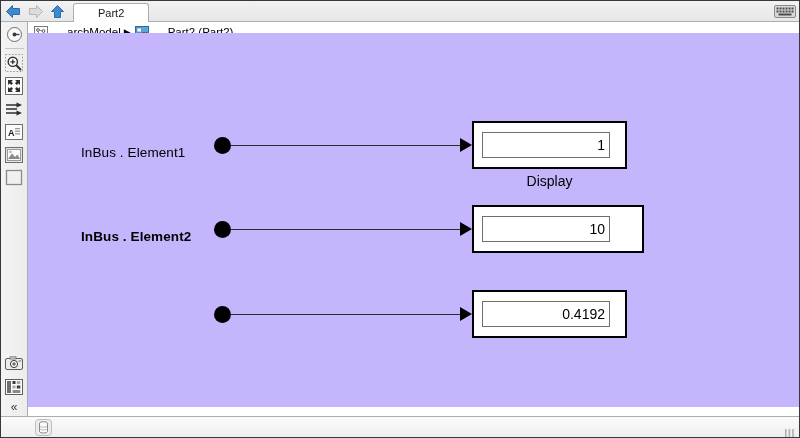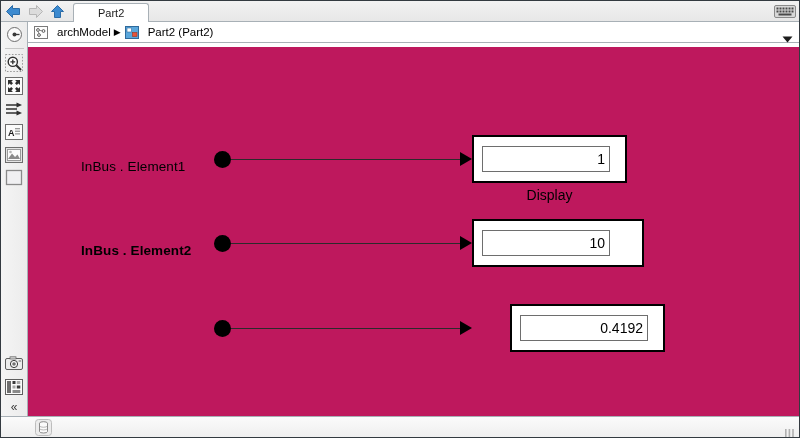--- a/index.html
+++ b/index.html
@@ -79,7 +79,7 @@
   .crumb {
     display: flex;
     align-items: center;
-    gap: 9px;
+    gap: 19px;
     font-size: 11.5px;
     color: #000;
     white-space: nowrap;

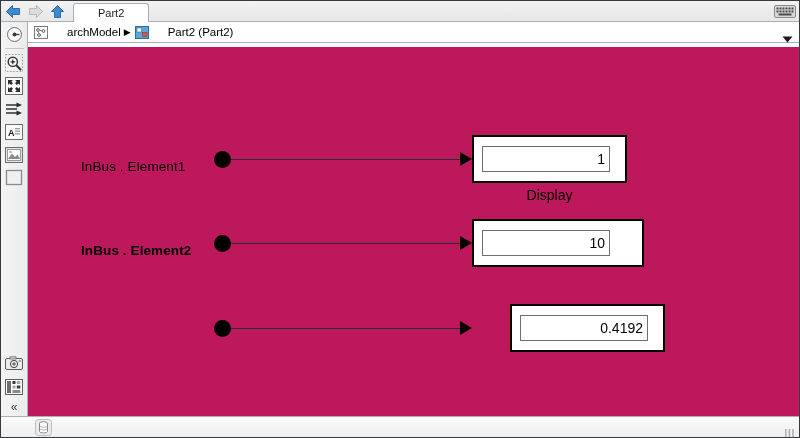--- a/index.html
+++ b/index.html
@@ -129,9 +129,9 @@
   
   .canvas {
     position: absolute;
-    left: 27px; top: 46px;
+    left: 27px; top: 32px;
     width: 772px; height: 374px;
-    background: #be185d;
+    background: #c4b5fd;
     overflow: hidden;
   }
 

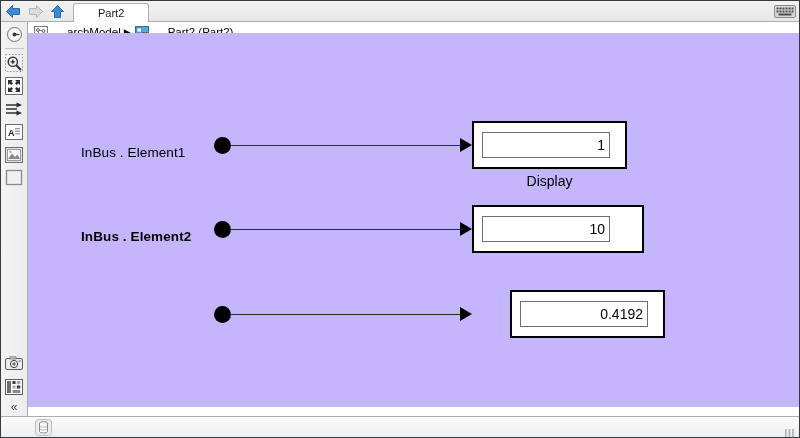--- a/index.html
+++ b/index.html
@@ -413,7 +413,7 @@
     <div class="sig-line" style="left:203px; top:281px; width:229px;"></div>
     <div class="sig-arrow" style="left:432px; top:274px;"></div>
 
-    <div class="display-block" style="left:444px; top:257px; width:155px; height:48px;margin-left:38px;">
+    <div class="display-block" style="left:444px; top:257px; width:155px; height:48px;">
       <div class="display-inner" style="width:128px;">0.4192</div>
     </div>
   </div>

